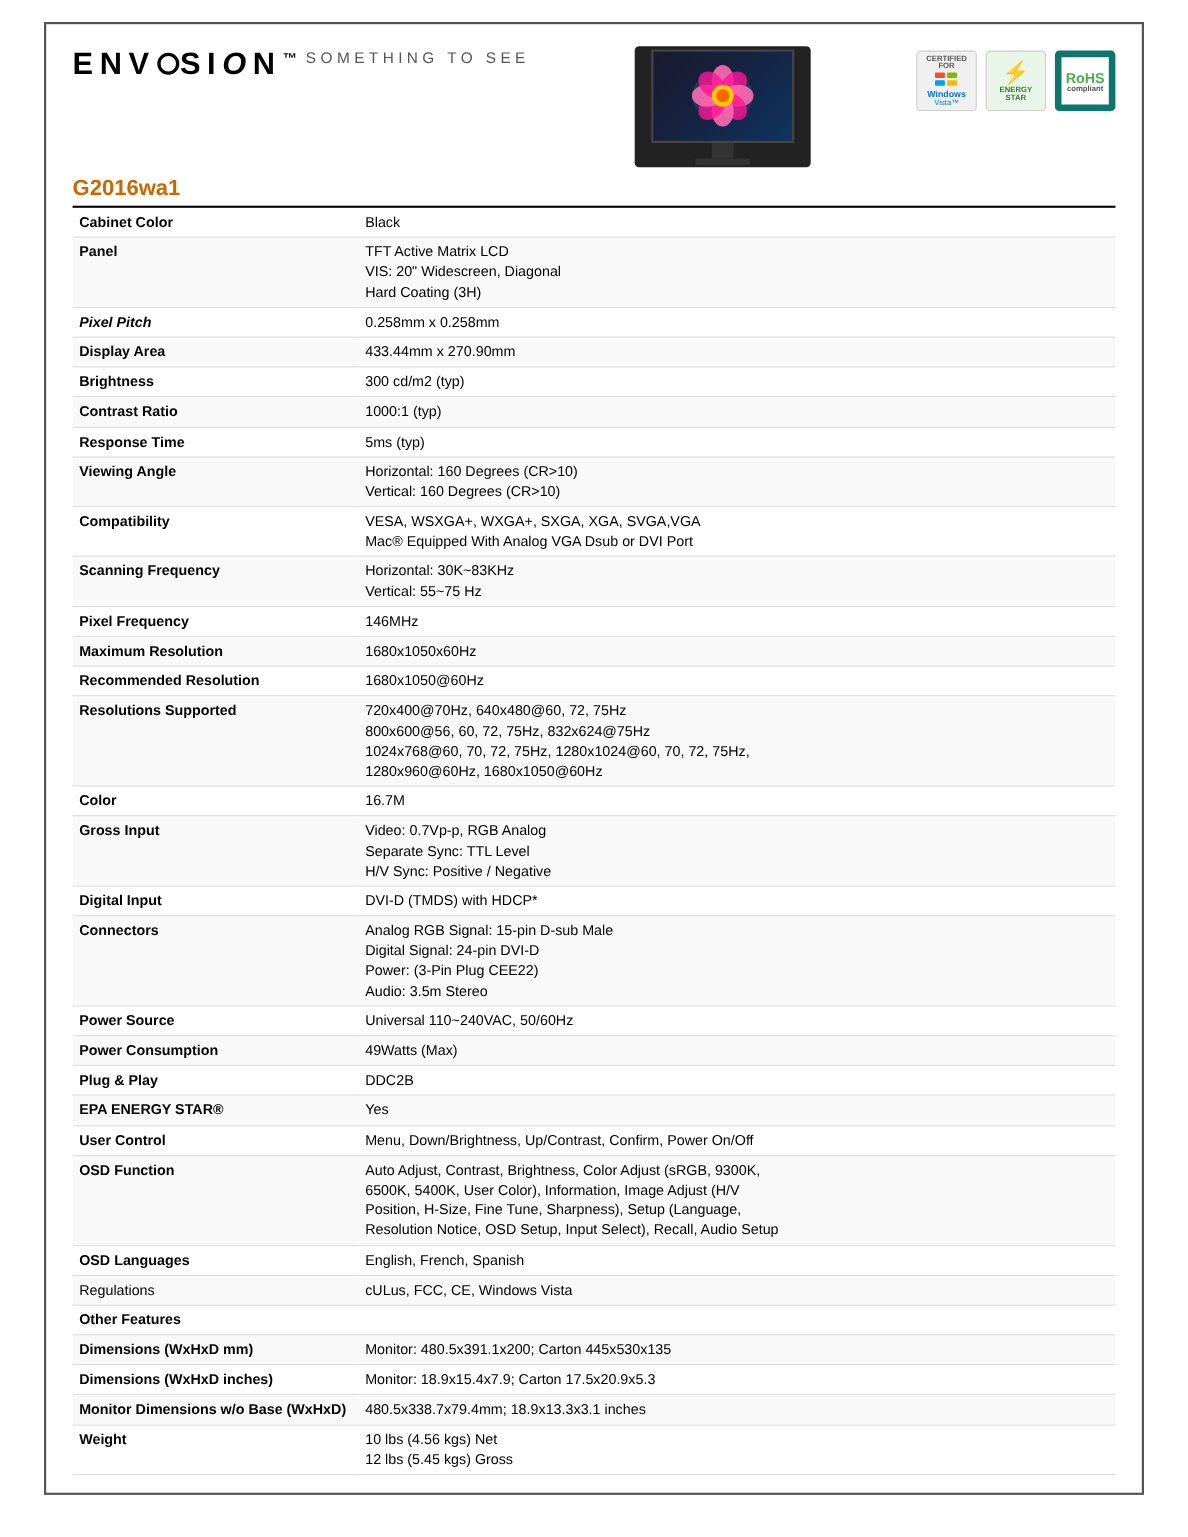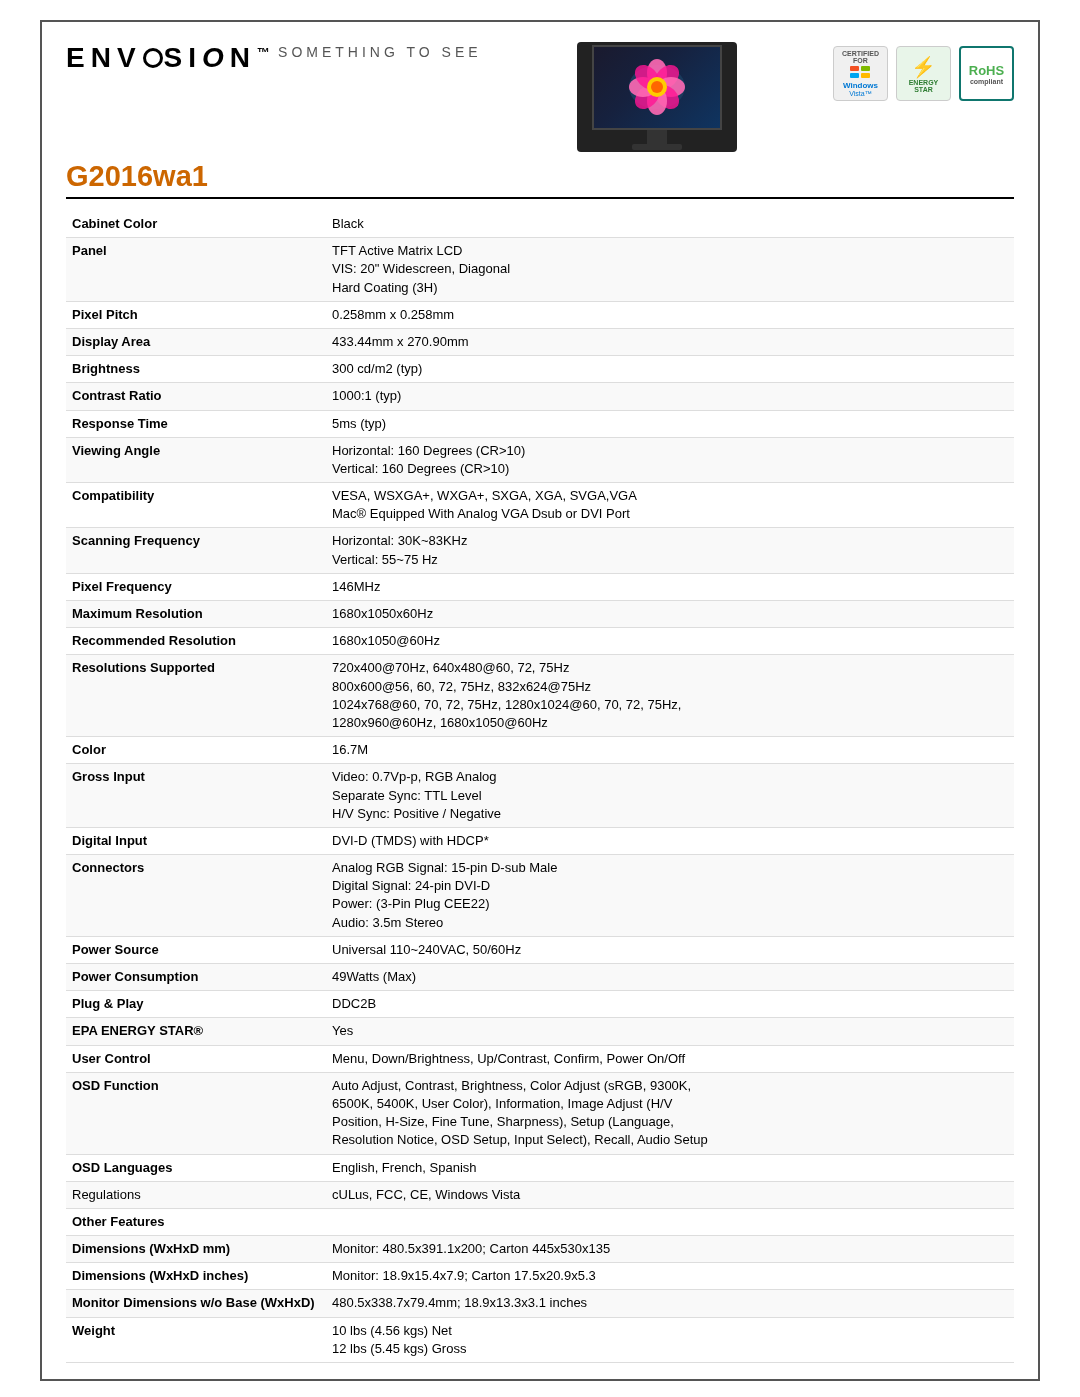--- a/index.html
+++ b/index.html
@@ -102,7 +102,7 @@
     }
     .badge-rohs {
       background: #fff;
-      border: 2px solid #0f766e;
+      border: 6px solid #0f766e;
       color: #4caf50;
       font-weight: bold;
       font-size: 10px;

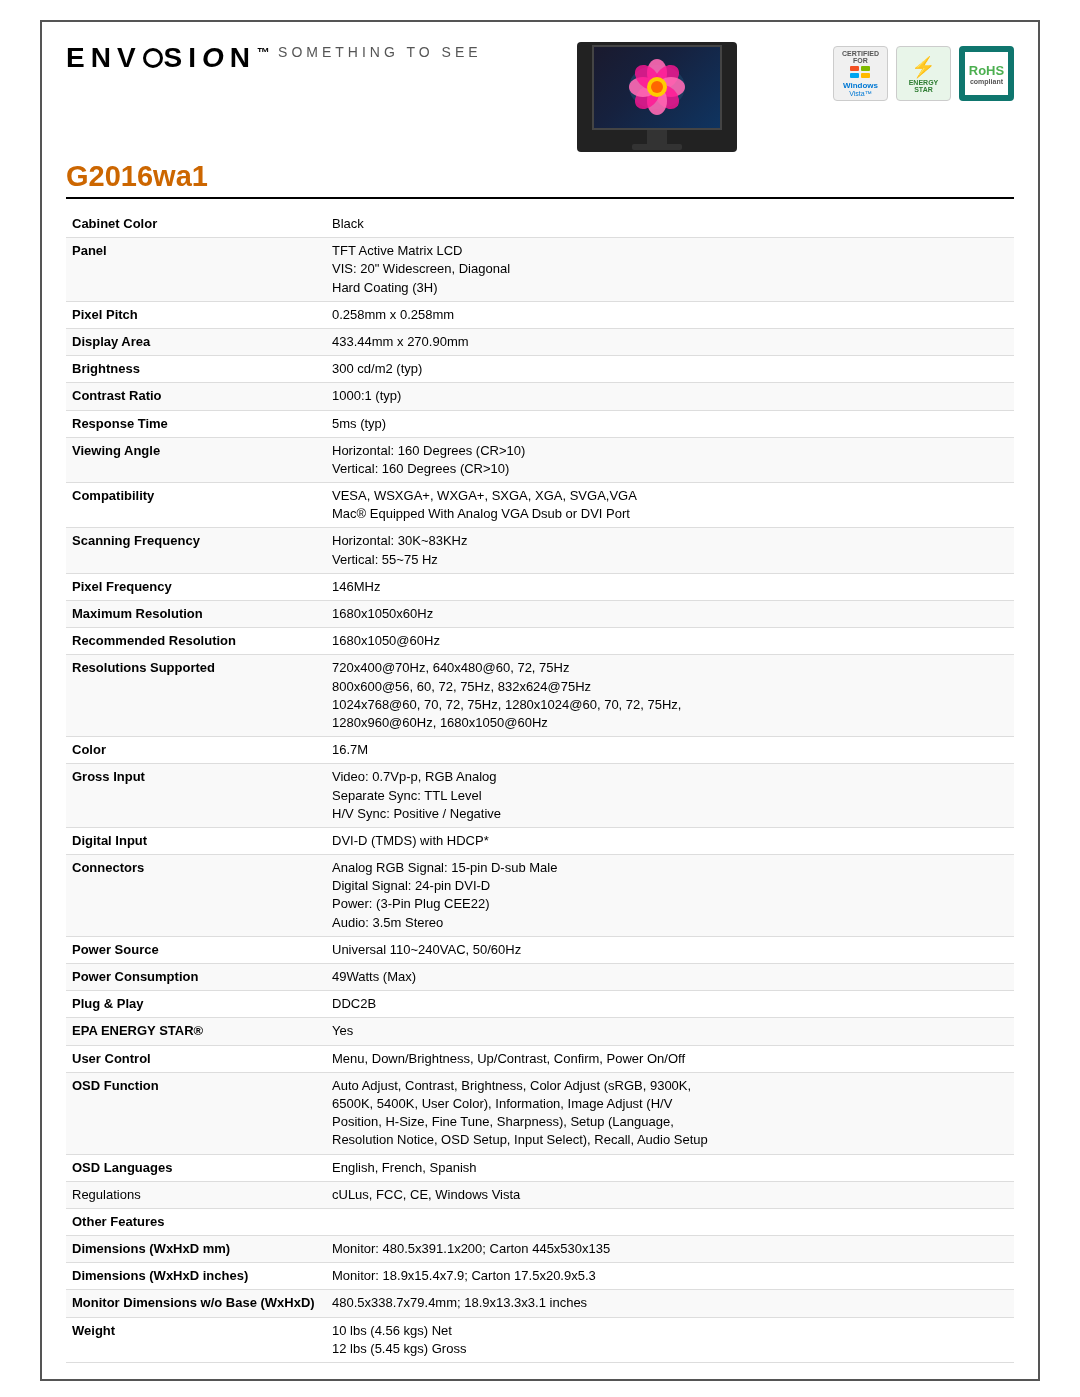--- a/index.html
+++ b/index.html
@@ -117,10 +117,10 @@
     }
     .win-pane { border-radius: 1px; }
     .product-title {
-      font-size: 29px;
+      font-size: 20px;
       font-weight: bold;
       color: #cc6600;
-      margin: 8px 0 12px 0;
+      margin: 8px 0 0 0;
       border-bottom: 2px solid #000;
       padding-bottom: 4px;
     }

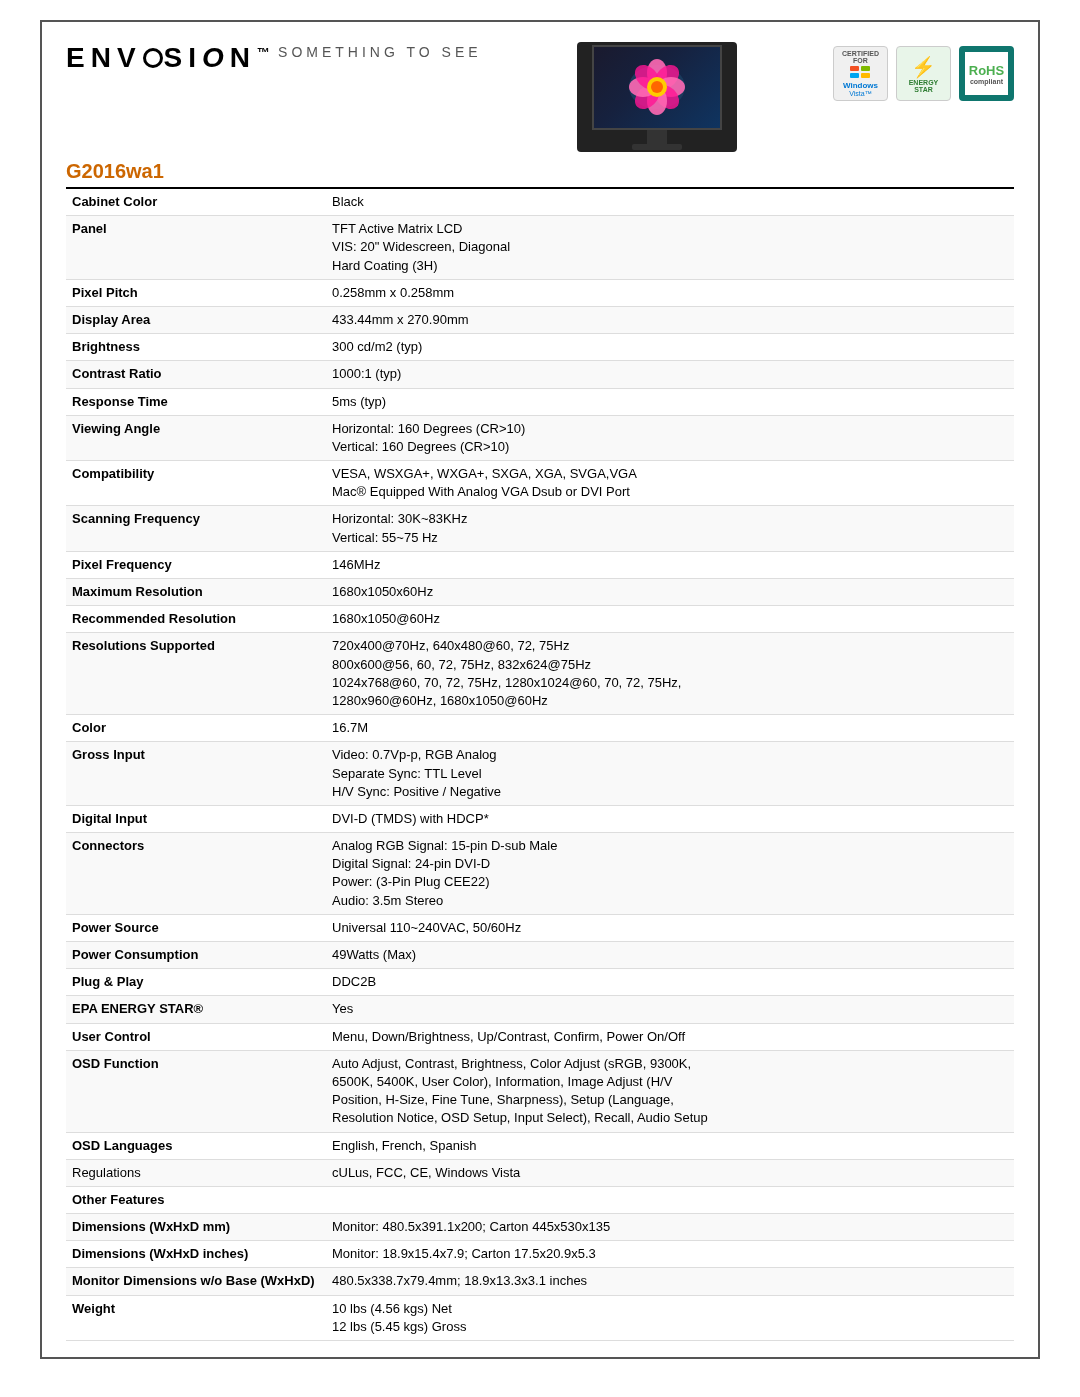--- a/index.html
+++ b/index.html
@@ -228,7 +228,7 @@
           <td>TFT Active Matrix LCD<br>VIS: 20" Widescreen, Diagonal<br>Hard Coating (3H)</td>
         </tr>
         <tr>
-          <td style="font-weight: bold; width: 260px;">Pixel Pitch</td>
+          <td style="font-weight: bold; width: 260px; font-style: italic;">Pixel Pitch</td>
           <td>0.258mm x 0.258mm</td>
         </tr>
         <tr>

